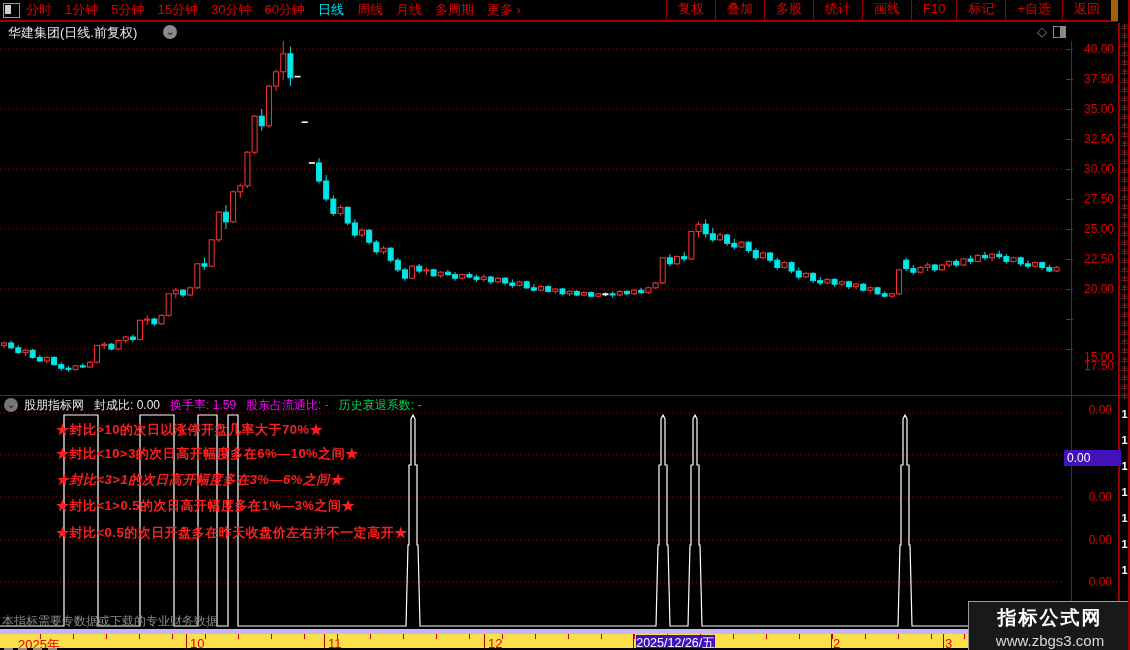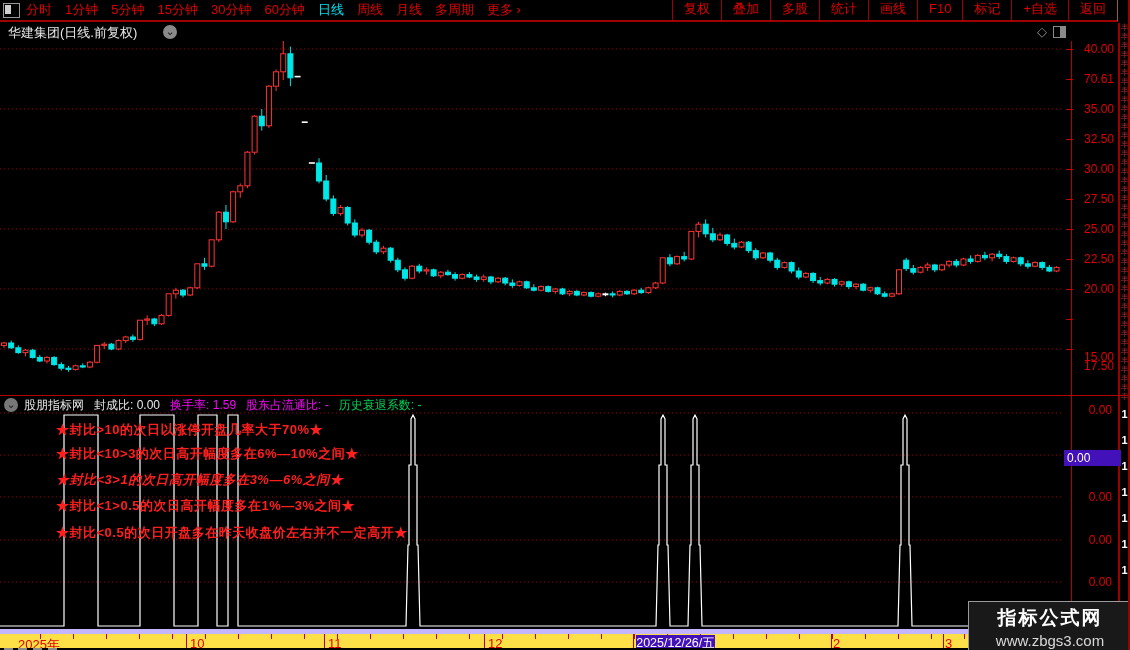--- a/index.html
+++ b/index.html
@@ -16,7 +16,7 @@
   #rmenu{display:flex;align-items:center;margin-left:auto;height:22px;}
   .rmenu-item{color:#e00000;font-size:13px;padding:0 11px;border-left:1px solid #9e0000;
               height:22px;line-height:20px;white-space:nowrap;cursor:default;}
-  .rmenu-item:last-child{border-right:1px solid #a16207;padding-left:11px;}
+  .rmenu-item:last-child{border-right:7px solid #a16207;padding-left:11px;}
   
   #titlerow{position:absolute;left:0;top:23px;width:1130px;height:18px;}
   #stock-title{position:absolute;left:8px;top:1px;color:#e9e9e9;font-size:13px;}

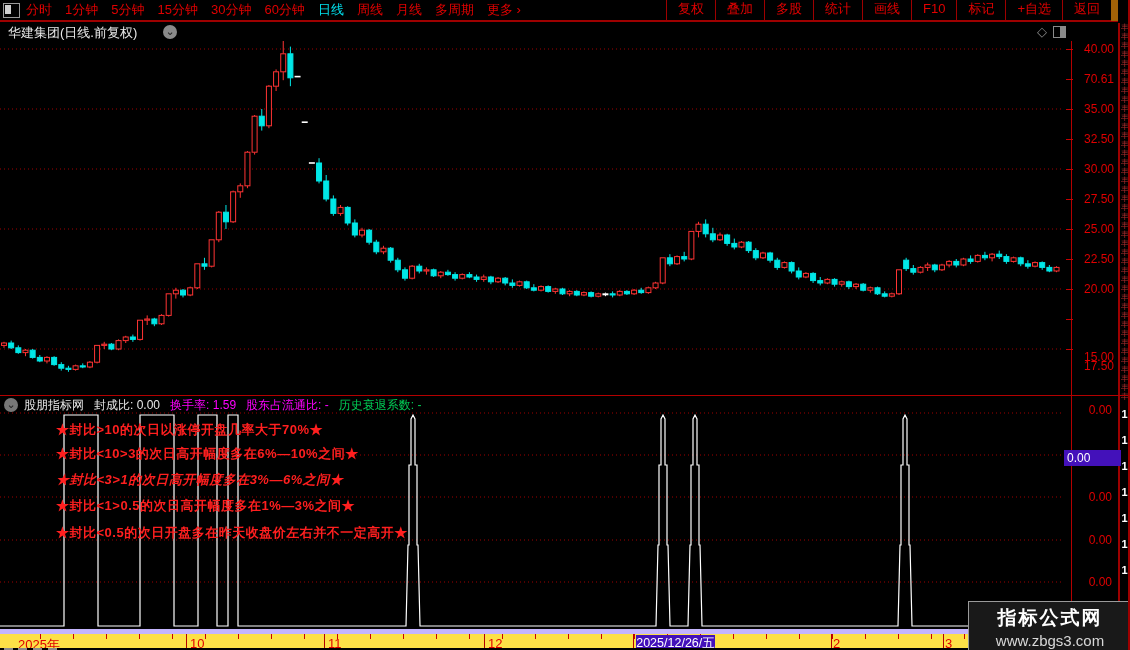--- a/index.html
+++ b/index.html
@@ -556,7 +556,7 @@
       <div class="ytick" style="top: 49px;"></div>
       <div class="ylabel" style="top: 42px;">40.00</div>
       <div class="ytick" style="top: 79px;"></div>
-      <div class="ylabel" style="top: 72px;">70.61</div>
+      <div class="ylabel" style="top: 72px;">37.50</div>
       <div class="ytick" style="top: 109px;"></div>
       <div class="ylabel" style="top: 102px;">35.00</div>
       <div class="ytick" style="top: 139px;"></div>

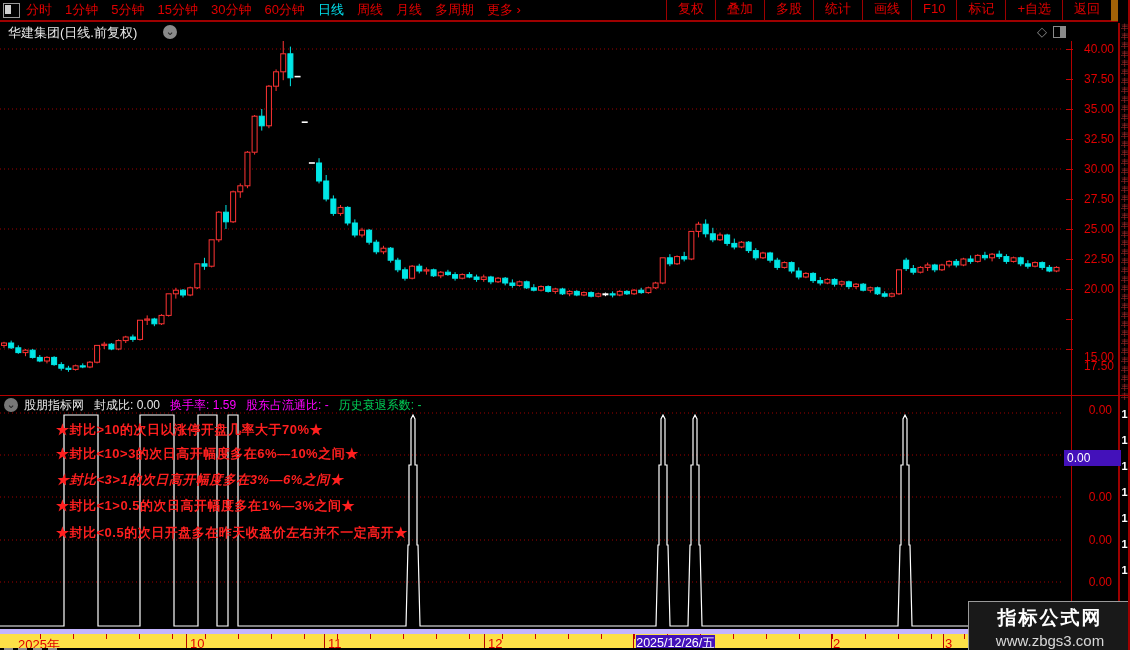--- a/index.html
+++ b/index.html
@@ -666,6 +666,7 @@
       <div class="annot" style="left: 56px; top: 497px;">★封比&lt;1&gt;0.5的次日高开幅度多在1%—3%之间★</div>
       <div class="annot" style="left: 56px; top: 524px;">★封比&lt;0.5的次日开盘多在昨天收盘价左右并不一定高开★</div>
     </div>
+  <div id="disclaimer">本指标需要专数据或下载的专业财务数据</div>
   <div id="ind-ylabels">
       <div class="ind-ylabel" style="top: 403px;">0.00</div>
       <div class="ind-ylabel" style="top: 490px;">0.00</div>

